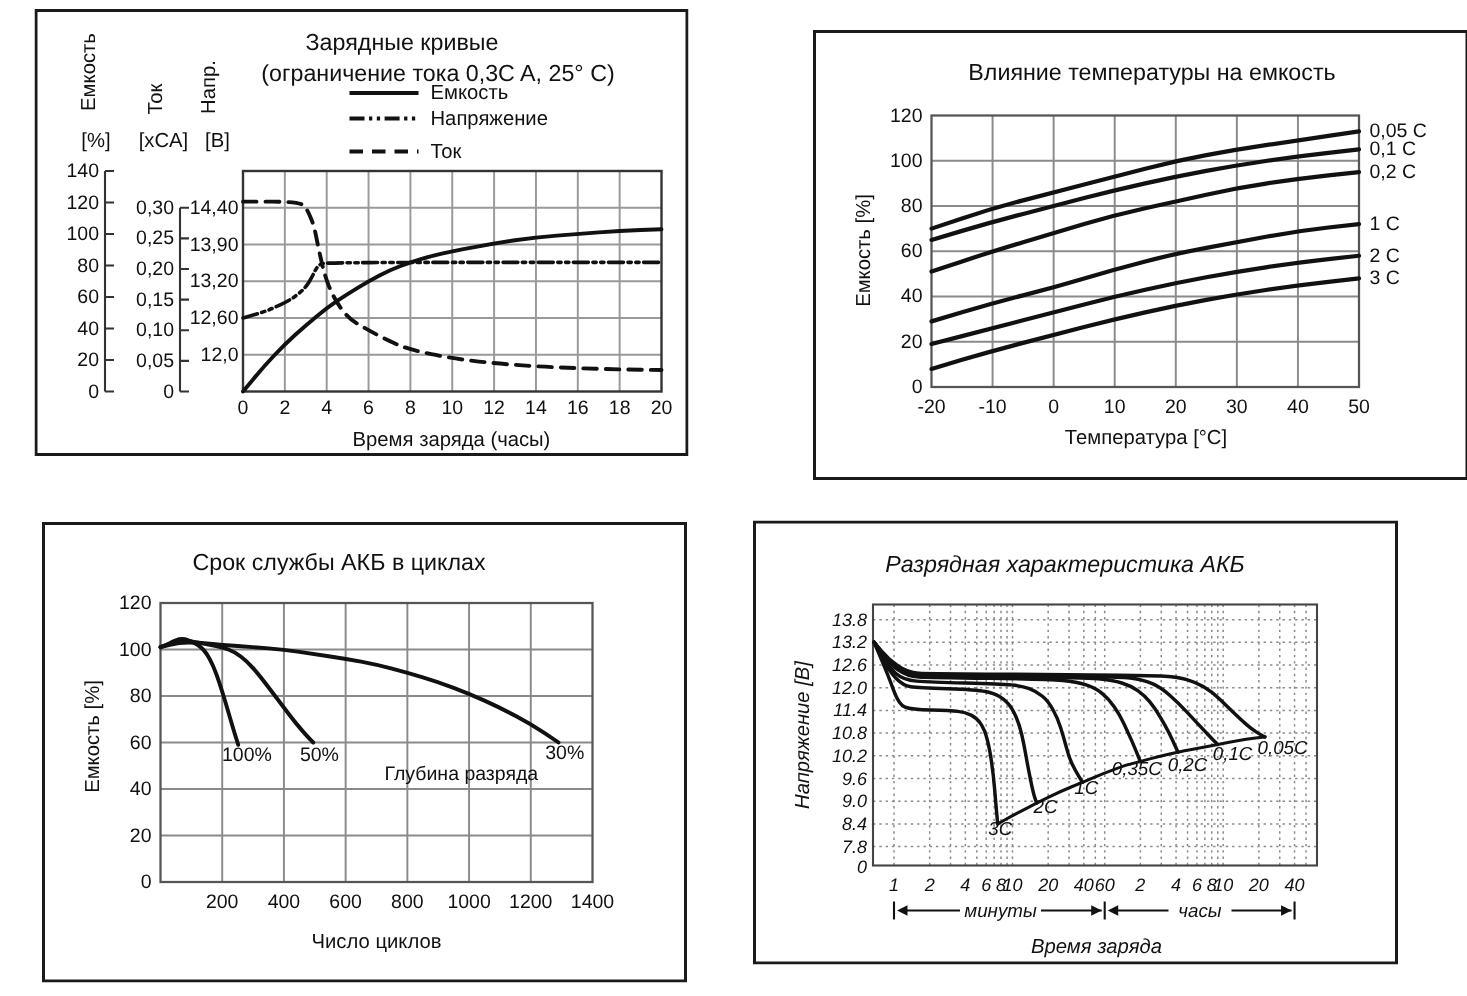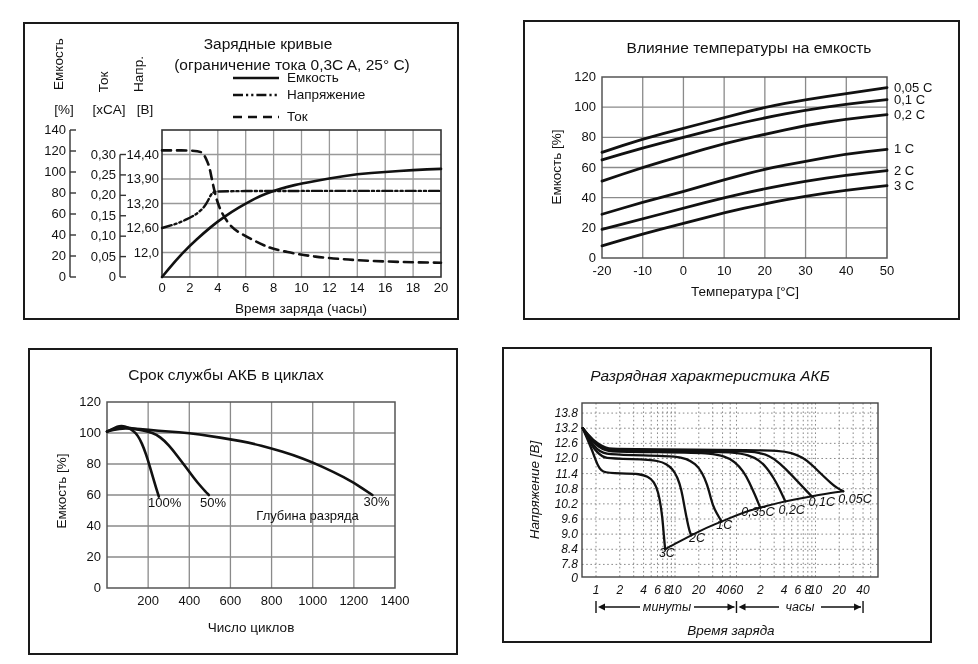--- a/index.html
+++ b/index.html
@@ -20,7 +20,7 @@
 
 <div id="screen">
 
-  <div class="panel" style="left:23px;top:22px;width:436px;height:298px;">
+  <div class="panel" style="left:23px;top:6px;width:436px;height:298px;">
     <svg width="436" height="298">
       <rect x="1" y="1" width="434" height="296" fill="#ffffff" stroke="#1a1a1a" stroke-width="2"></rect>
       <text class="title" x="245" y="27" text-anchor="middle">Зарядные кривые</text>

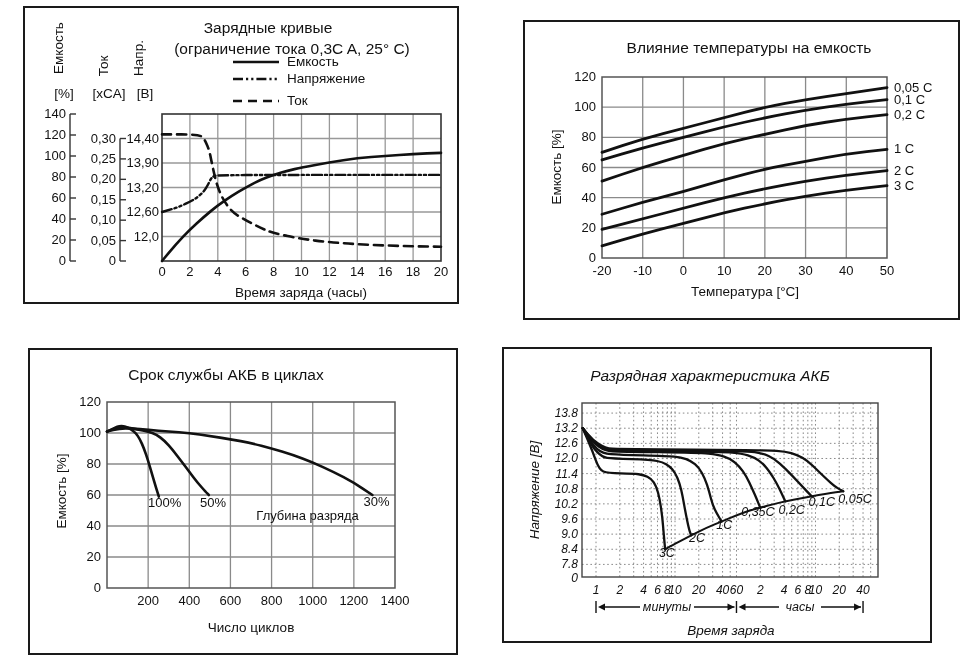--- a/index.html
+++ b/index.html
@@ -109,7 +109,7 @@
     </svg>
   </div>
 
-  <div class="panel" style="left:523px;top:20px;width:437px;height:300px;">
+  <div class="panel" style="left:542px;top:20px;width:437px;height:300px;">
     <svg width="437" height="300">
       <rect x="1" y="1" width="435" height="298" fill="#ffffff" stroke="#1a1a1a" stroke-width="2"></rect>
       <text class="title" x="226" y="33" text-anchor="middle">Влияние температуры на емкость</text>

